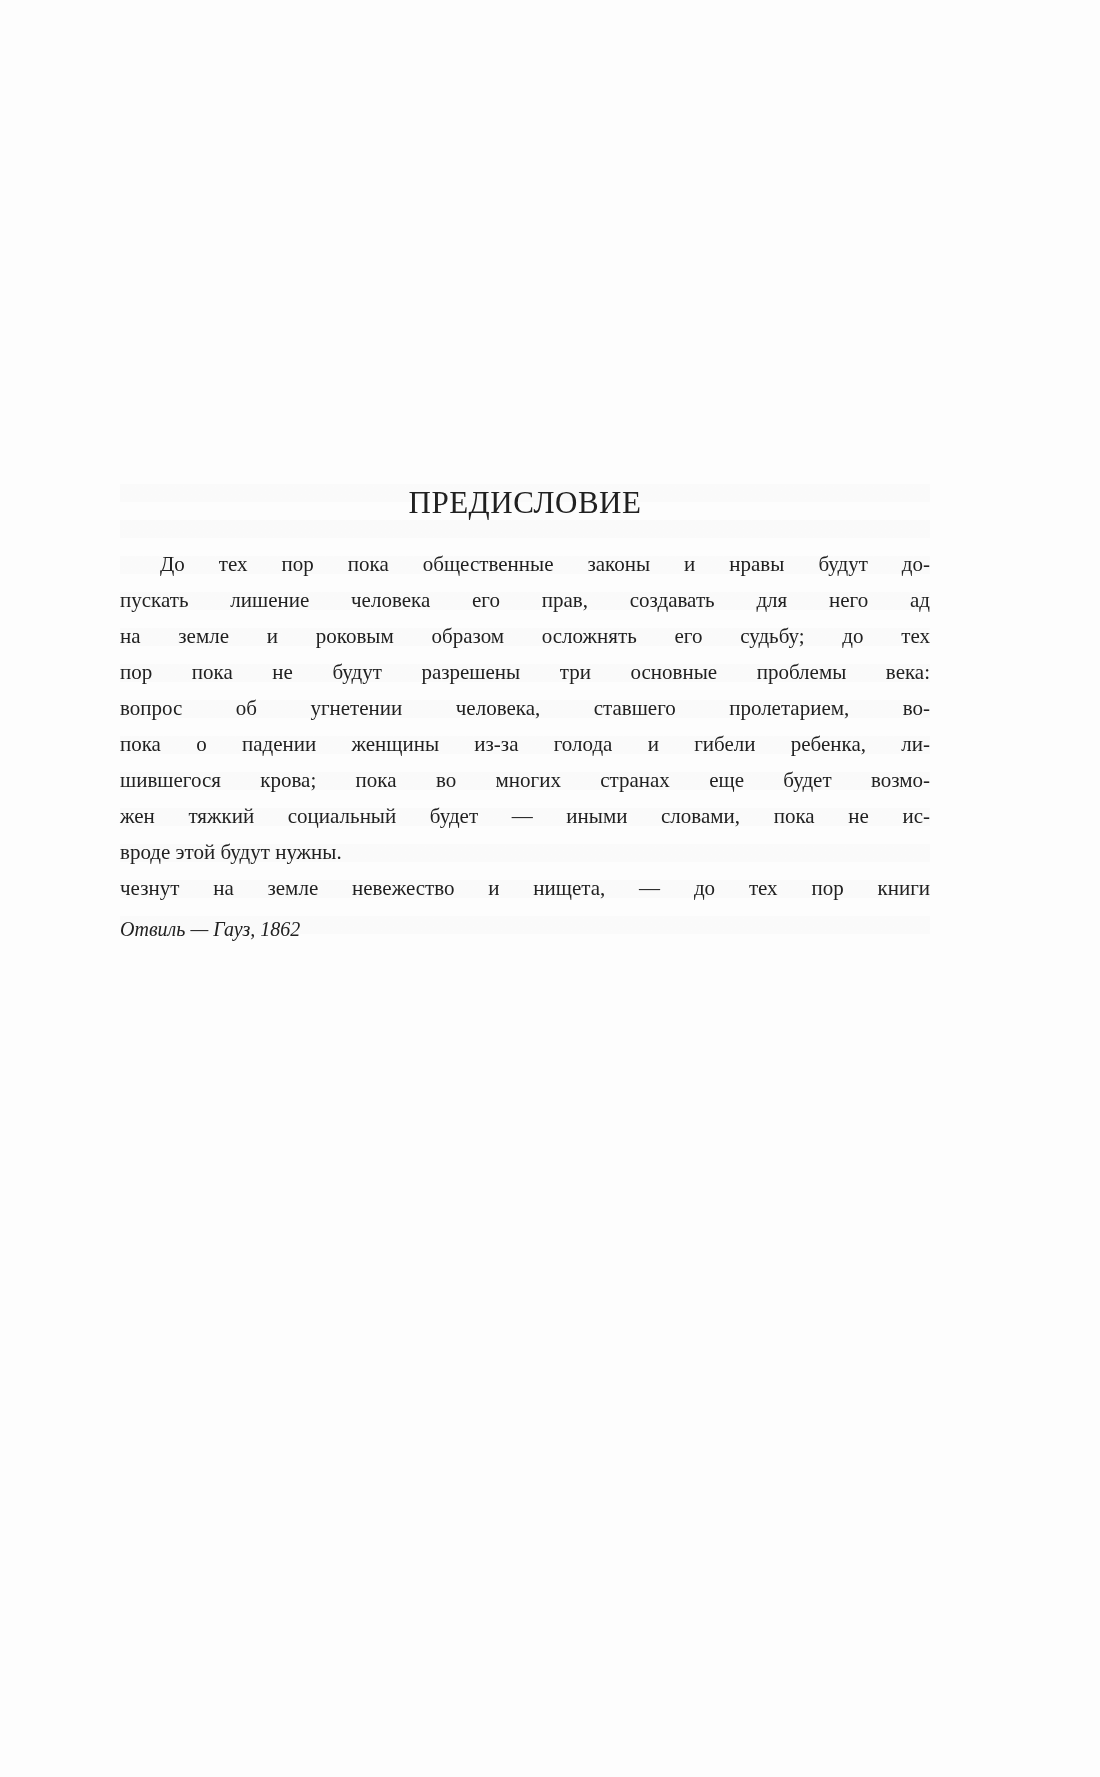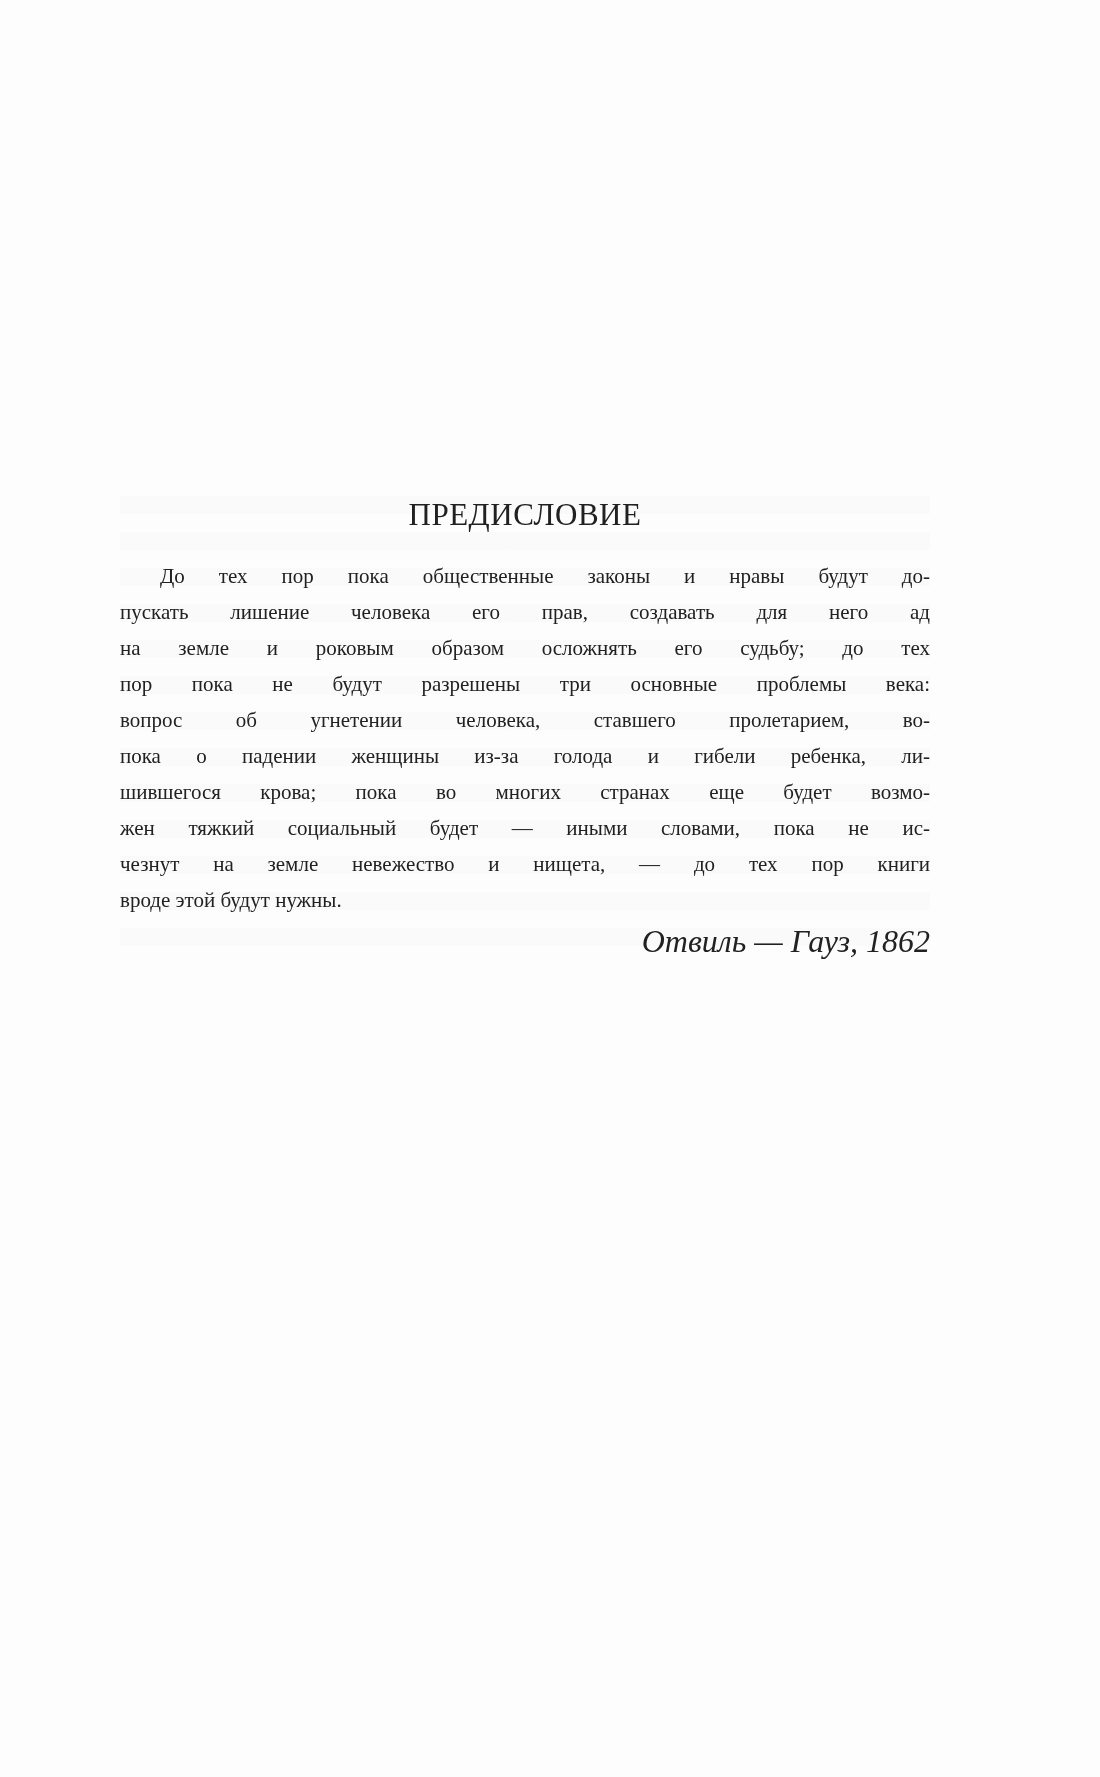--- a/index.html
+++ b/index.html
@@ -18,7 +18,7 @@
   .content {
     position: absolute;
     left: 120px;
-    top: 496px;
+    top: 484px;
     width: 810px;
     color: #212121;
     

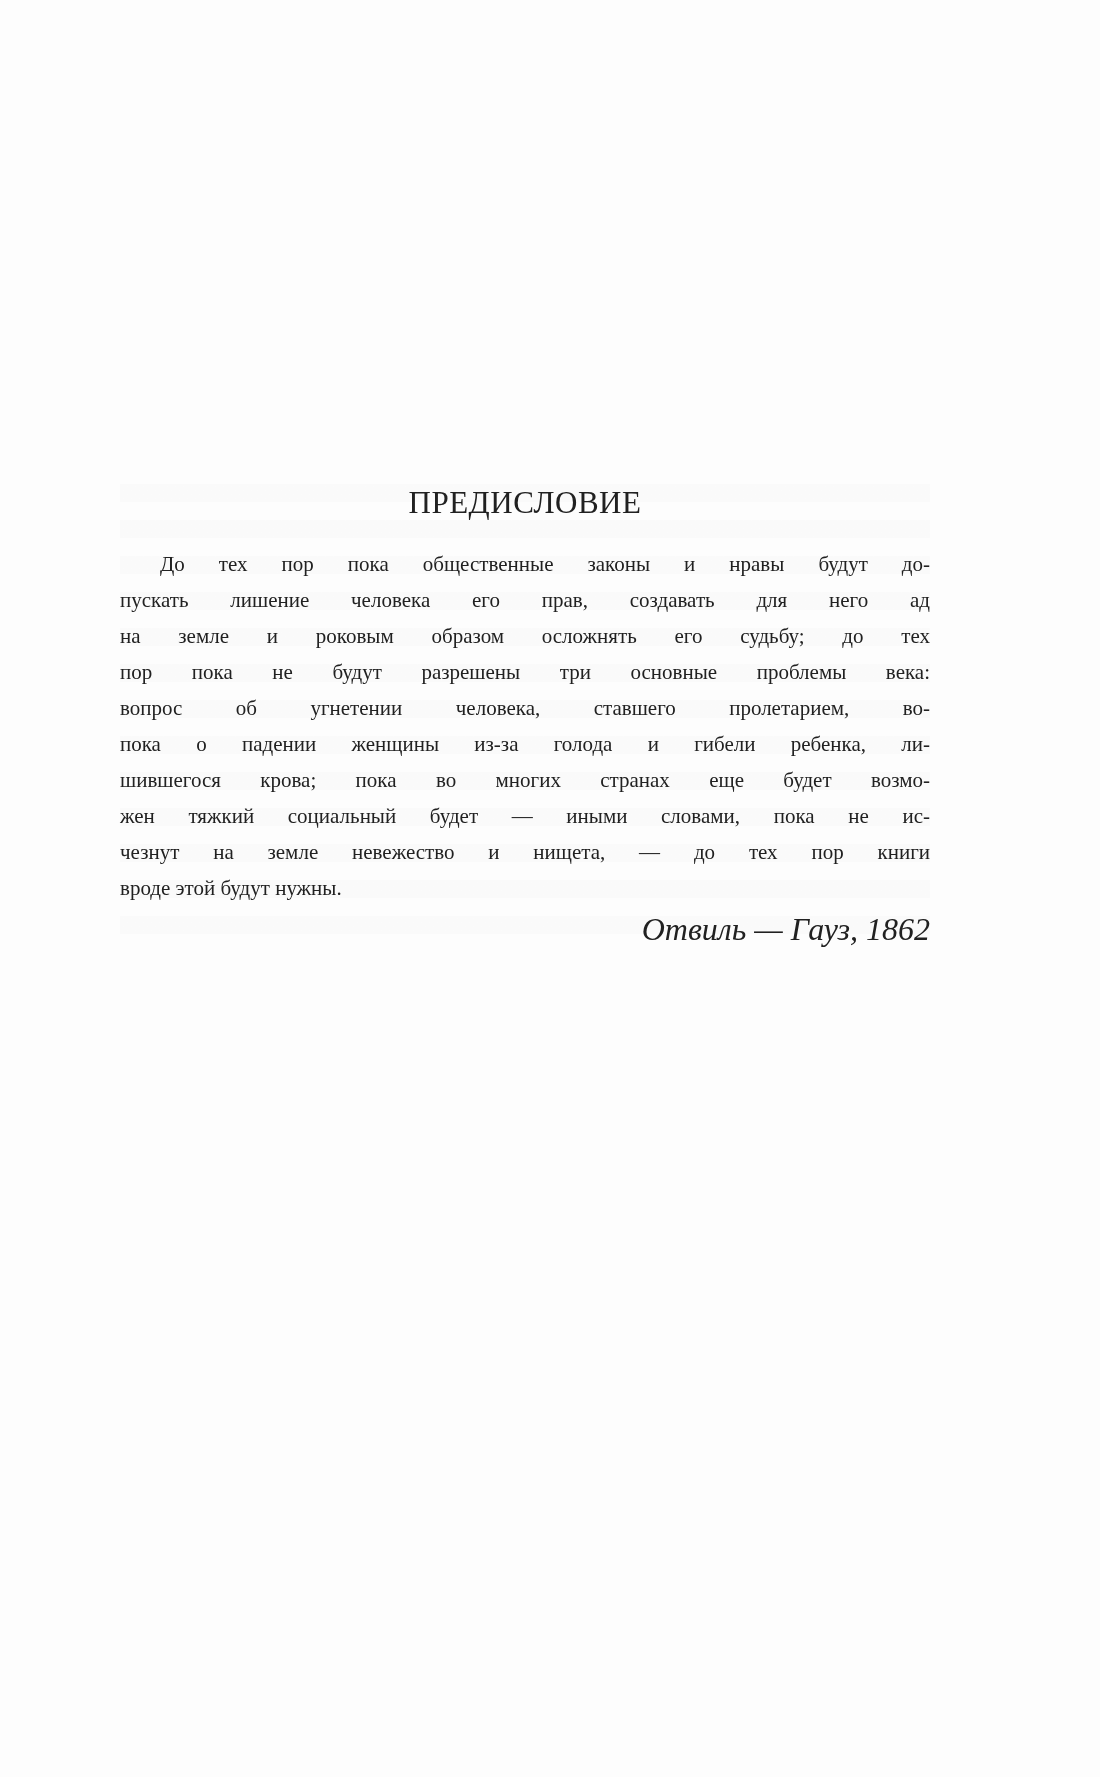--- a/index.html
+++ b/index.html
@@ -73,8 +73,8 @@
         <div class="line">пока о падении женщины из-за голода и гибели ребенка, ли-</div>
         <div class="line">шившегося крова; пока во многих странах еще будет возмо-</div>
         <div class="line">жен тяжкий социальный будет — иными словами, пока не ис-</div>
+        <div class="line last-line">вроде этой будут нужны.</div>
         <div class="line">чезнут на земле невежество и нищета, — до тех пор книги</div>
-        <div class="line last-line">вроде этой будут нужны.</div>
       </div>
 
     <div class="attribution">

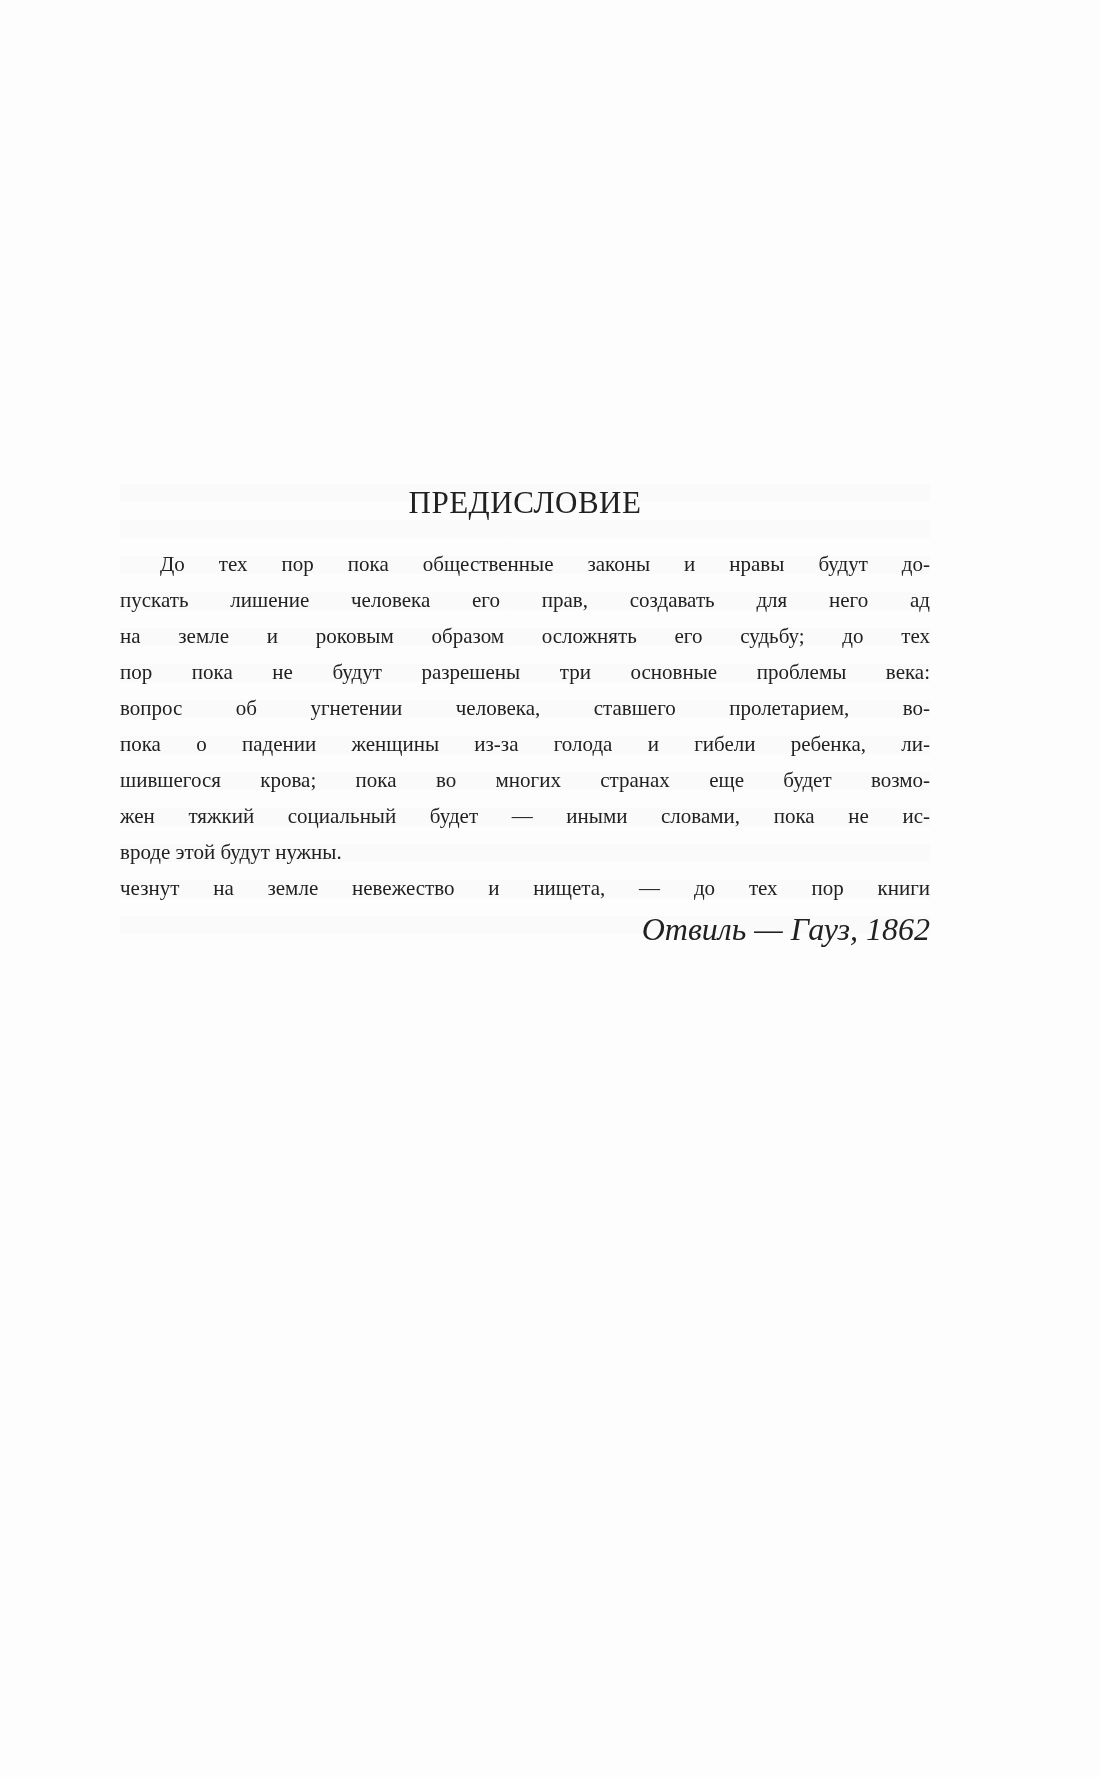--- a/index.html
+++ b/index.html
@@ -50,10 +50,10 @@
   }
   .attribution {
     margin-top: 5px;
-    font-size: 32px;
+    font-size: 20px;
     line-height: 36px;
     font-style: italic;
-    text-align: right;
+    text-align: left;
   }
 </style>
 </head>

